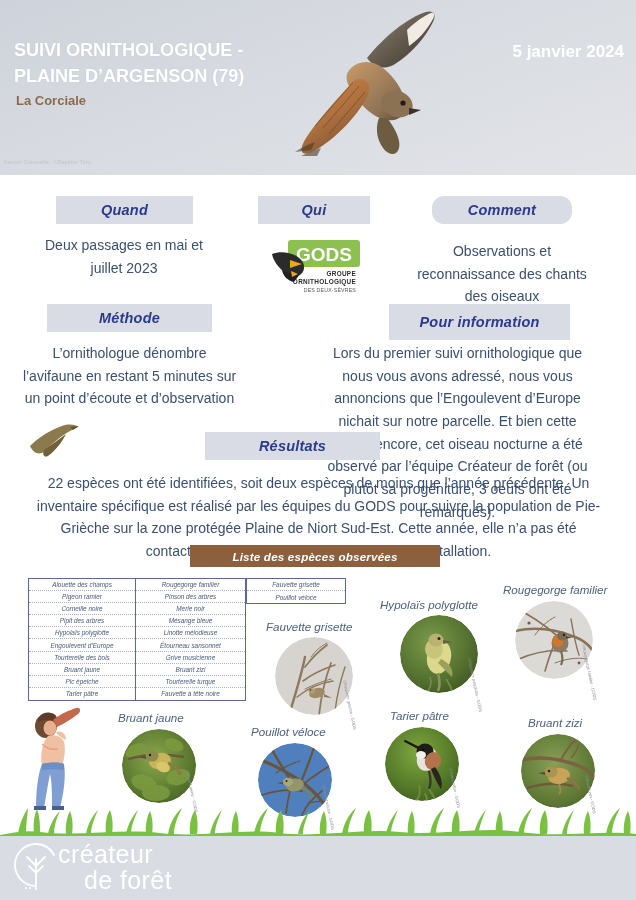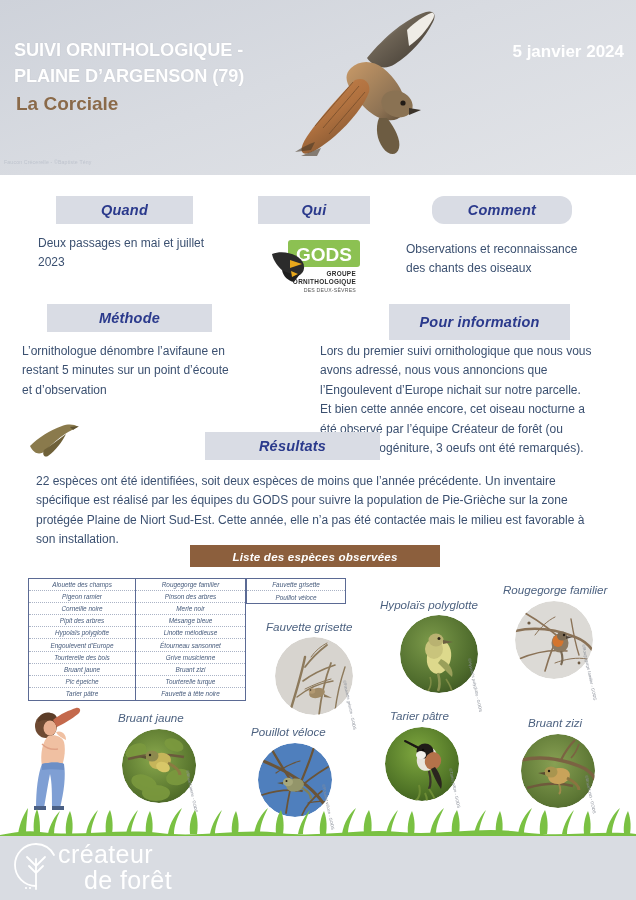--- a/index.html
+++ b/index.html
@@ -30,7 +30,7 @@
   .header-subtitle {
     position: absolute; left: 16px; top: 93px;
     color: #8a6a4a;
-    font-size: 19px;
+    font-size: 13px;
     font-weight: bold;
     z-index: 4;
     text-shadow: 0 0 1px rgba(255,255,255,0.35);

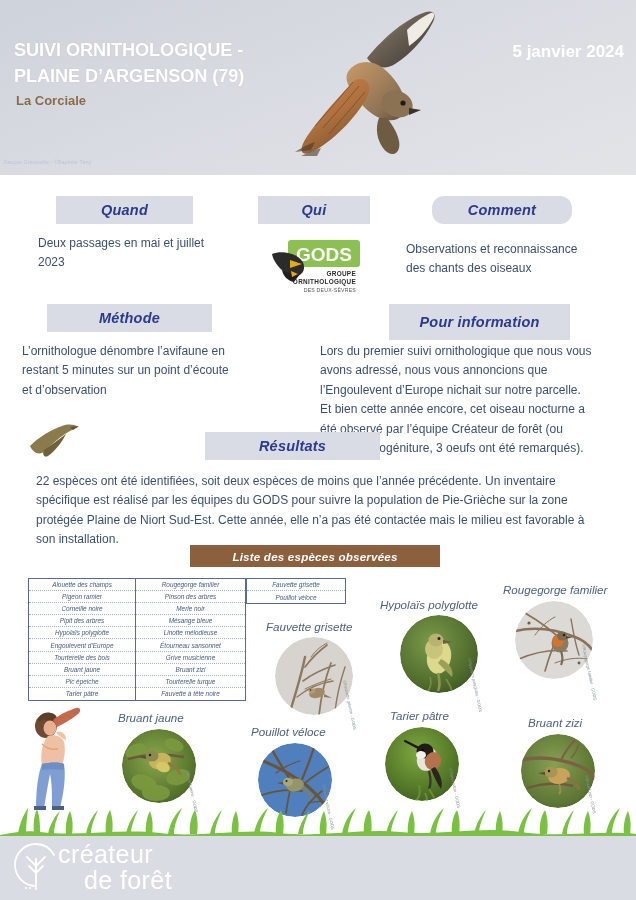--- a/index.html
+++ b/index.html
@@ -67,9 +67,9 @@
   .body-text {
     position: absolute;
     color: #3b5070;
-    font-size: 12px;
+    font-size: 14px;
     line-height: 1.62;
-    text-align: left;
+    text-align: center;
   }
 
   #pill-quand   { left: 56px;  top: 196px; width: 137px; height: 28px; }

